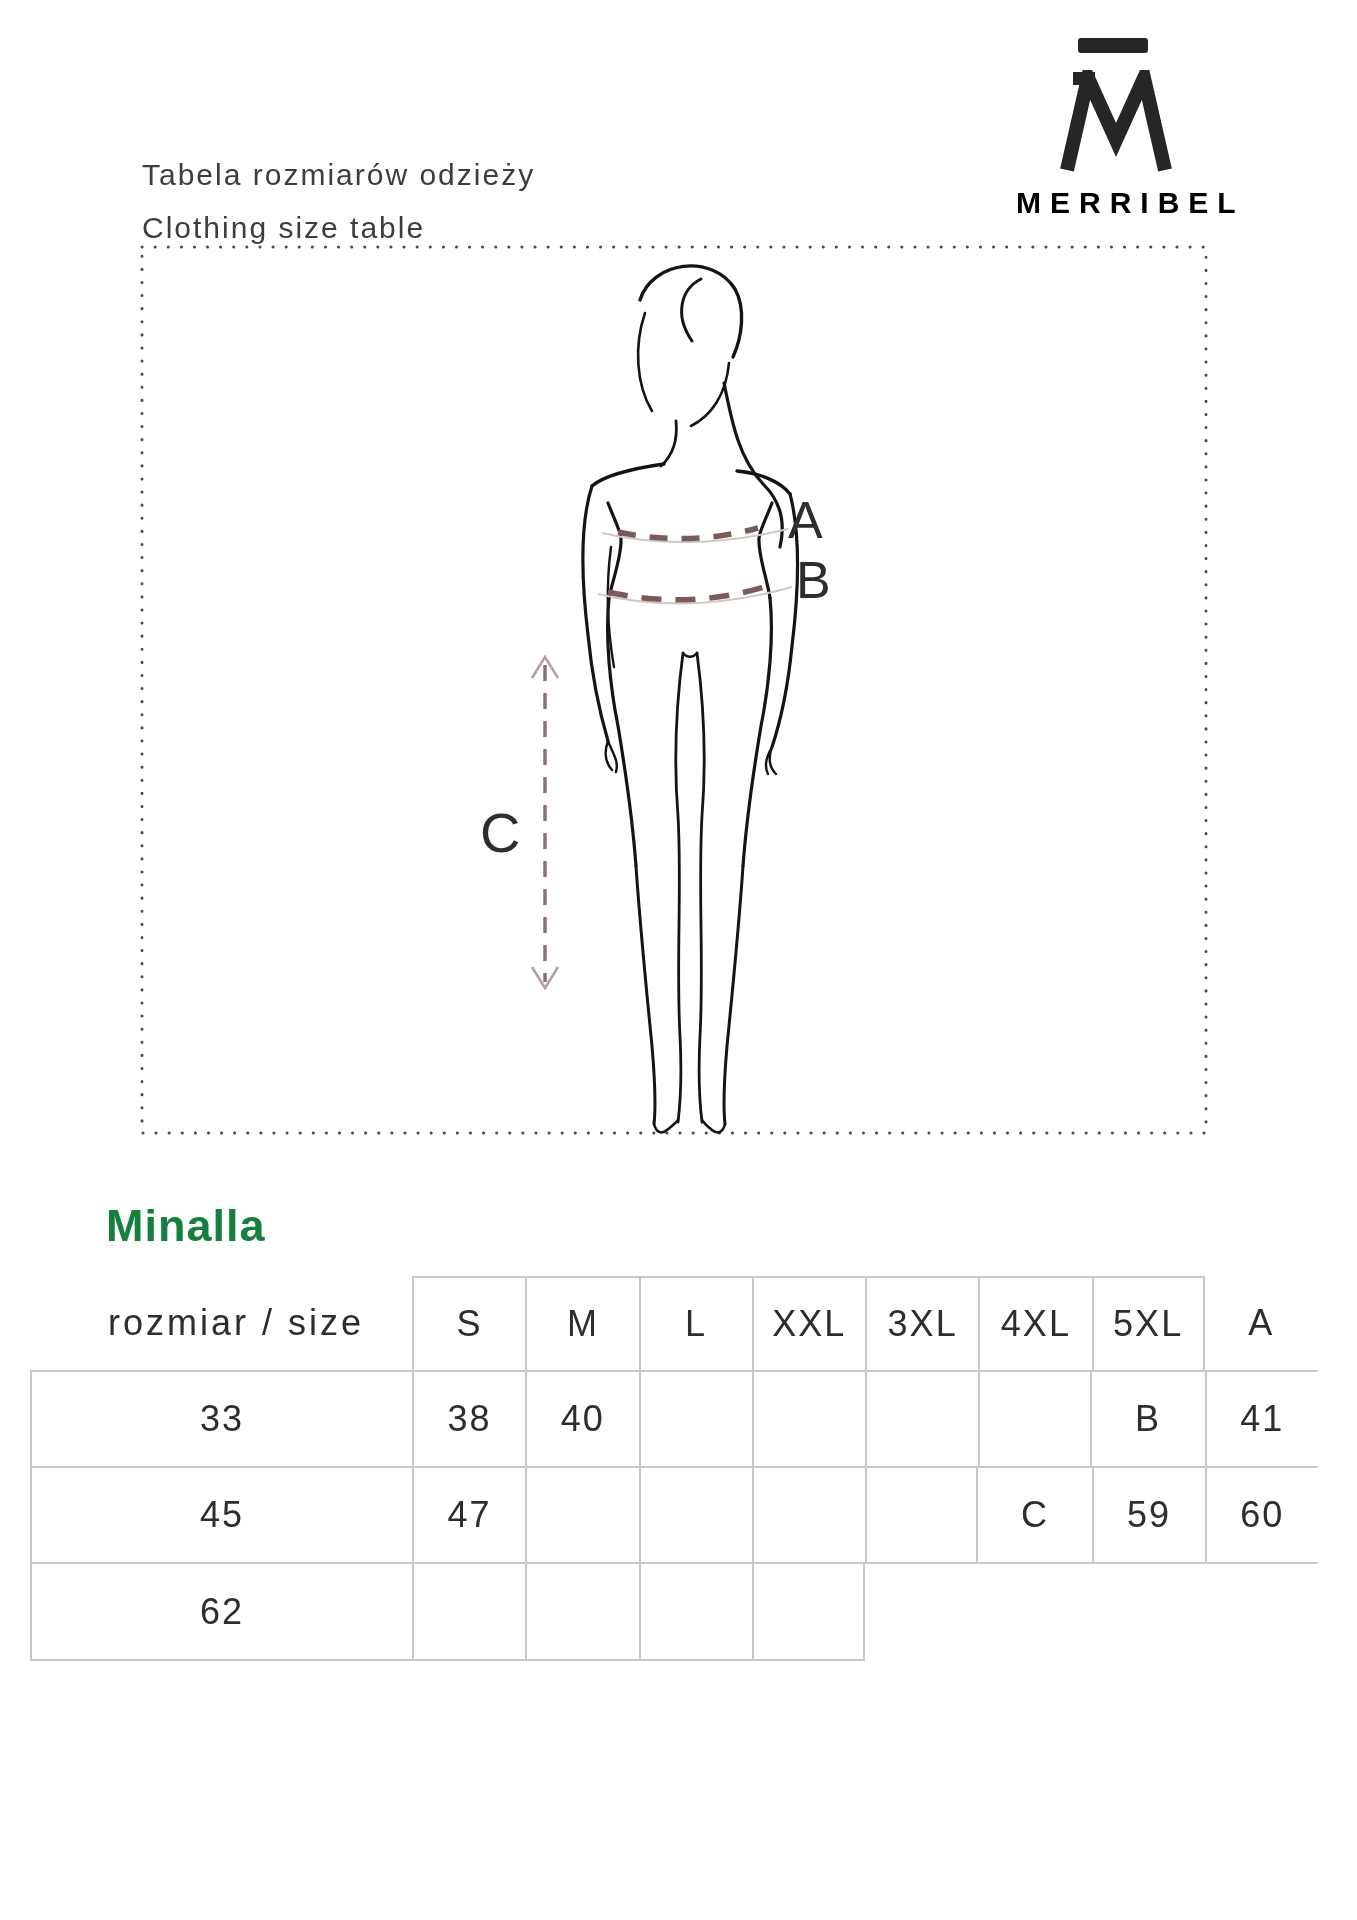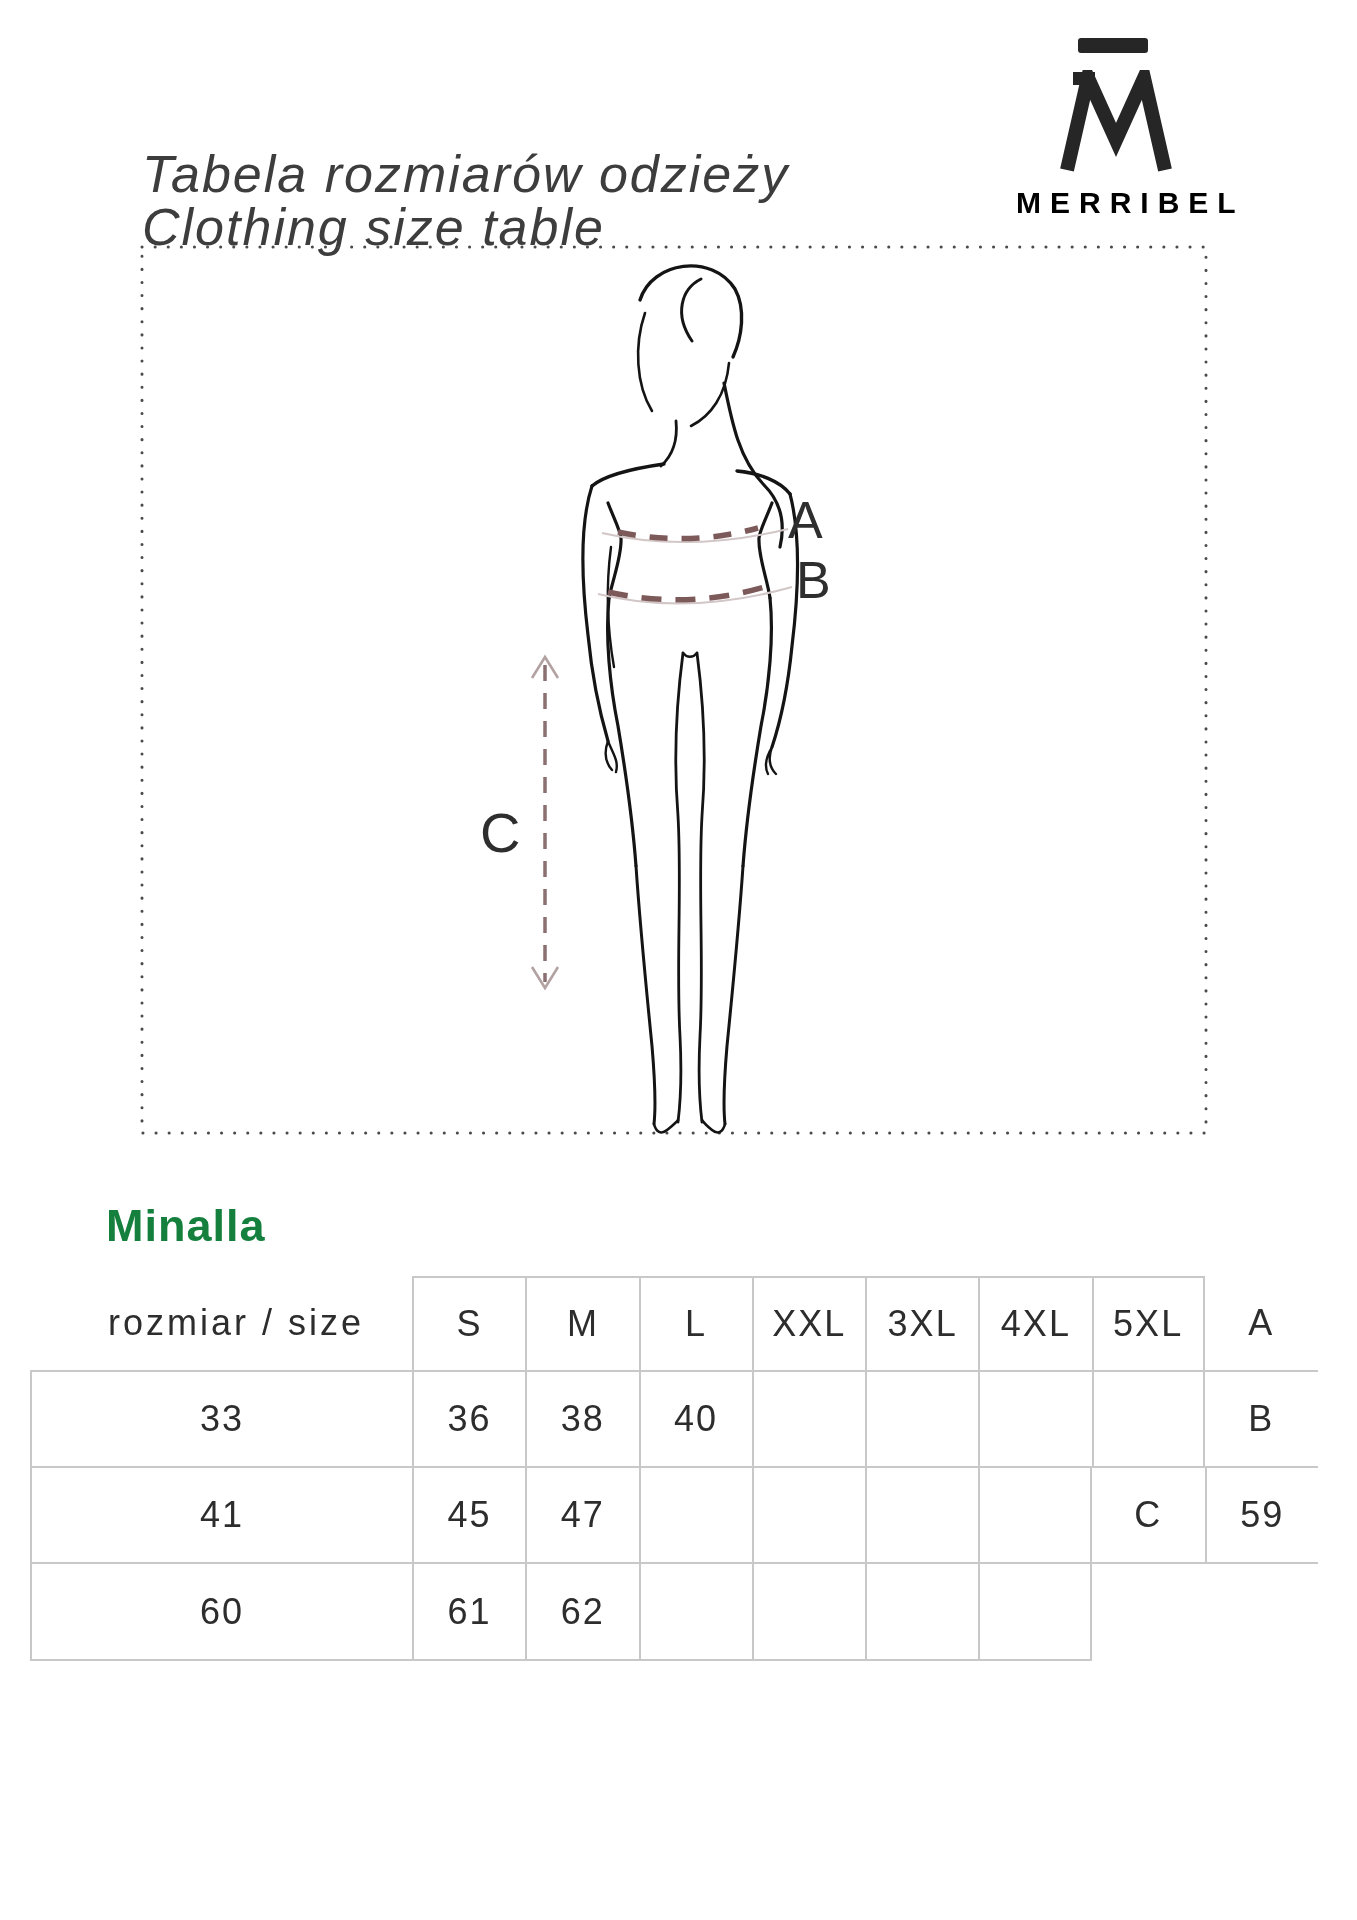--- a/index.html
+++ b/index.html
@@ -10,8 +10,8 @@
   
   .titles{
     position:absolute;left:142px;top:148px;
-    font-size:52px;font-weight:300;letter-spacing:2px;color:#3d3d3d;
-    line-height:53px;white-space:nowrap;font-style:italic;
+    font-size:30px;font-weight:300;letter-spacing:2px;color:#3d3d3d;
+    line-height:53px;white-space:nowrap;
   }
   
   .logo{position:absolute;left:1000px;top:30px;width:230px;height:195px;}

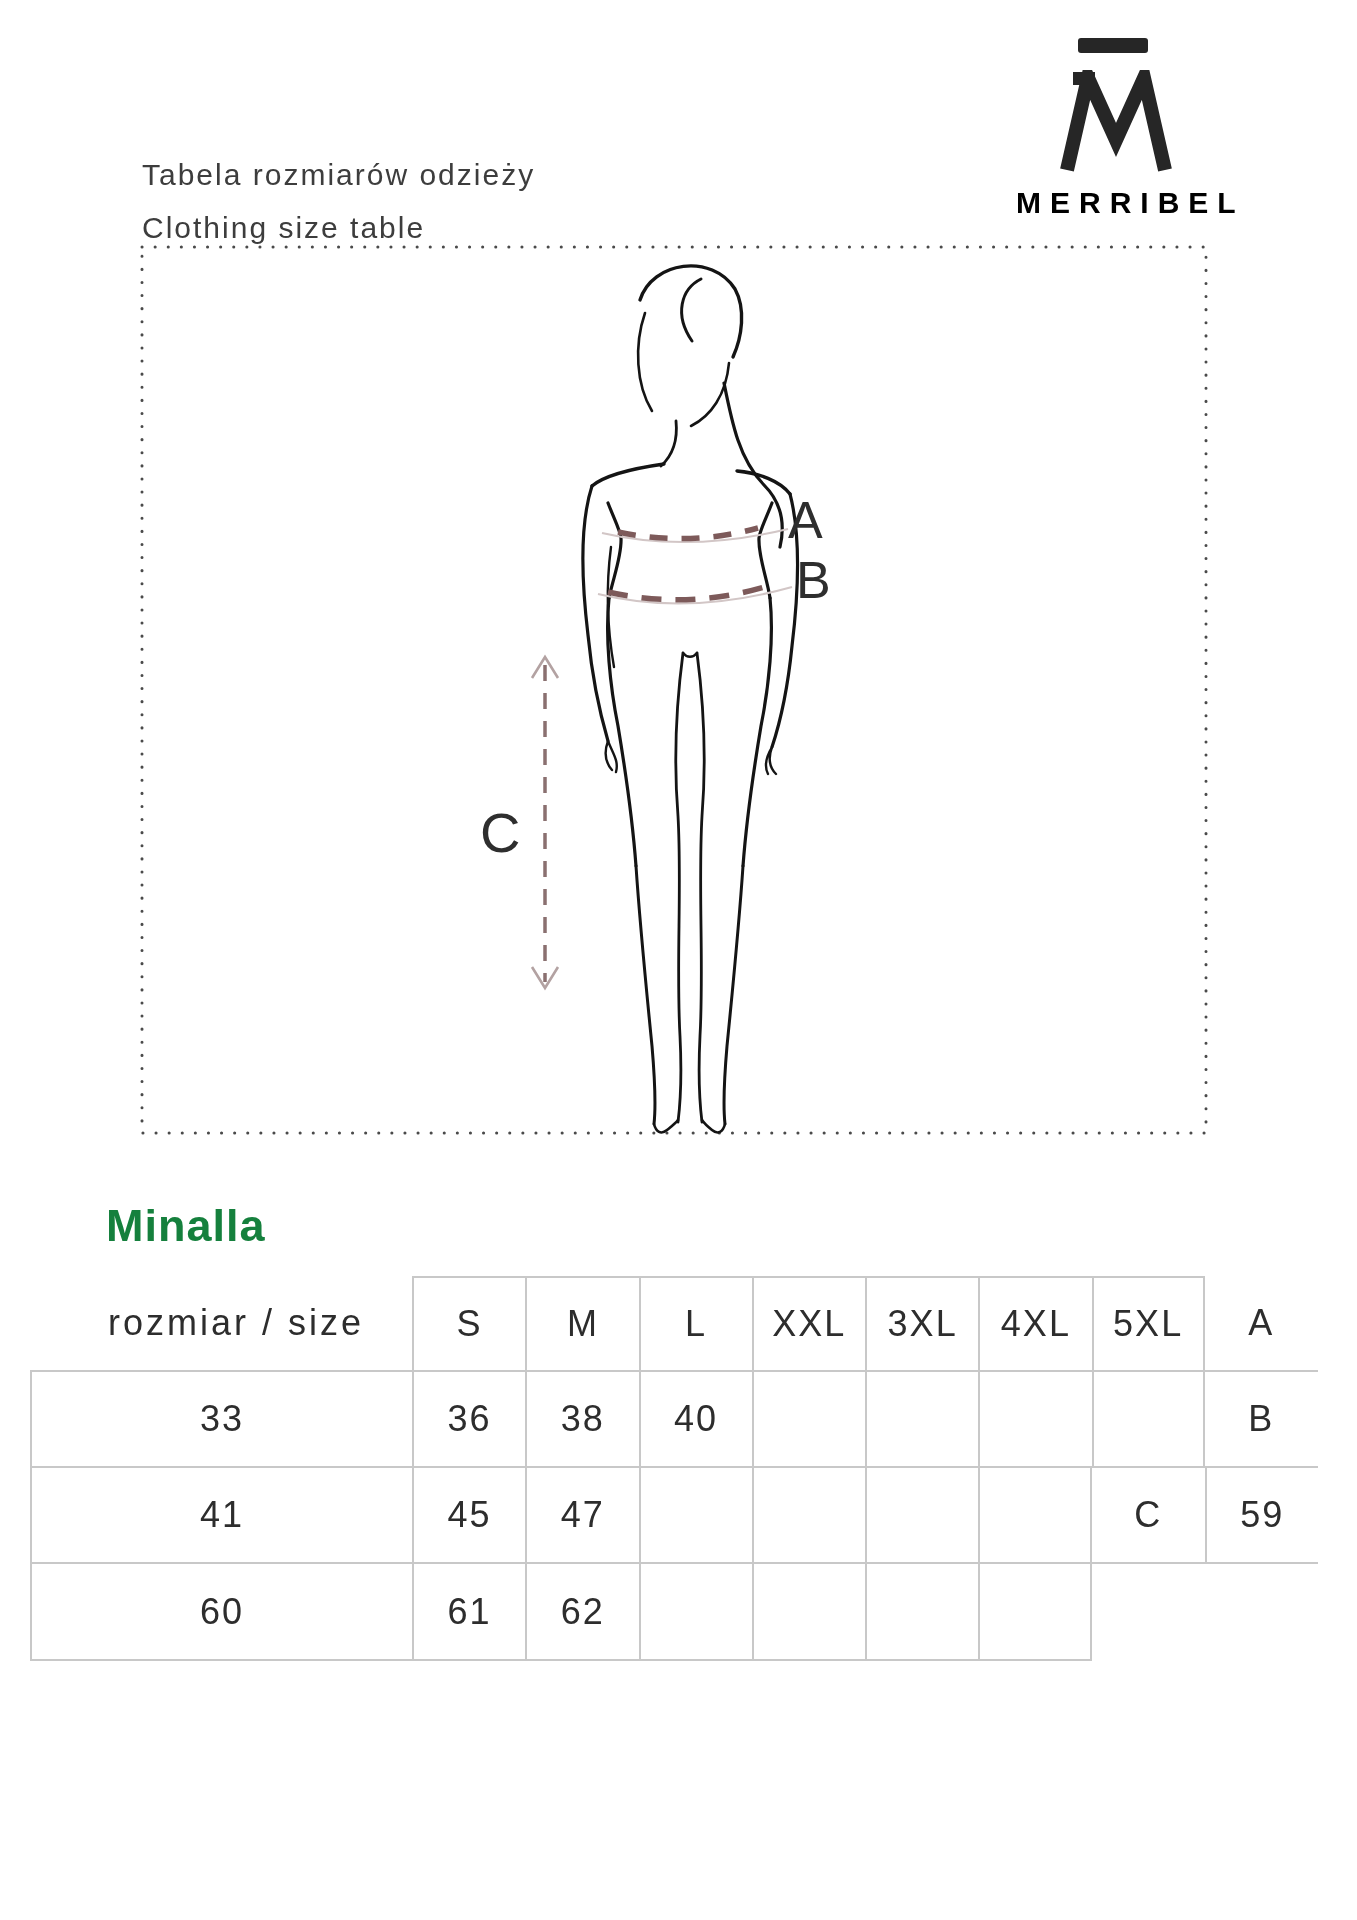--- a/index.html
+++ b/index.html
@@ -145,7 +145,6 @@
 
     <div class="cell label-col">A</div>
     <div class="cell size-col">33</div>
-    <div class="cell size-col">36</div>
     <div class="cell size-col">38</div>
     <div class="cell size-col">40</div>
     <div class="cell size-col"></div>

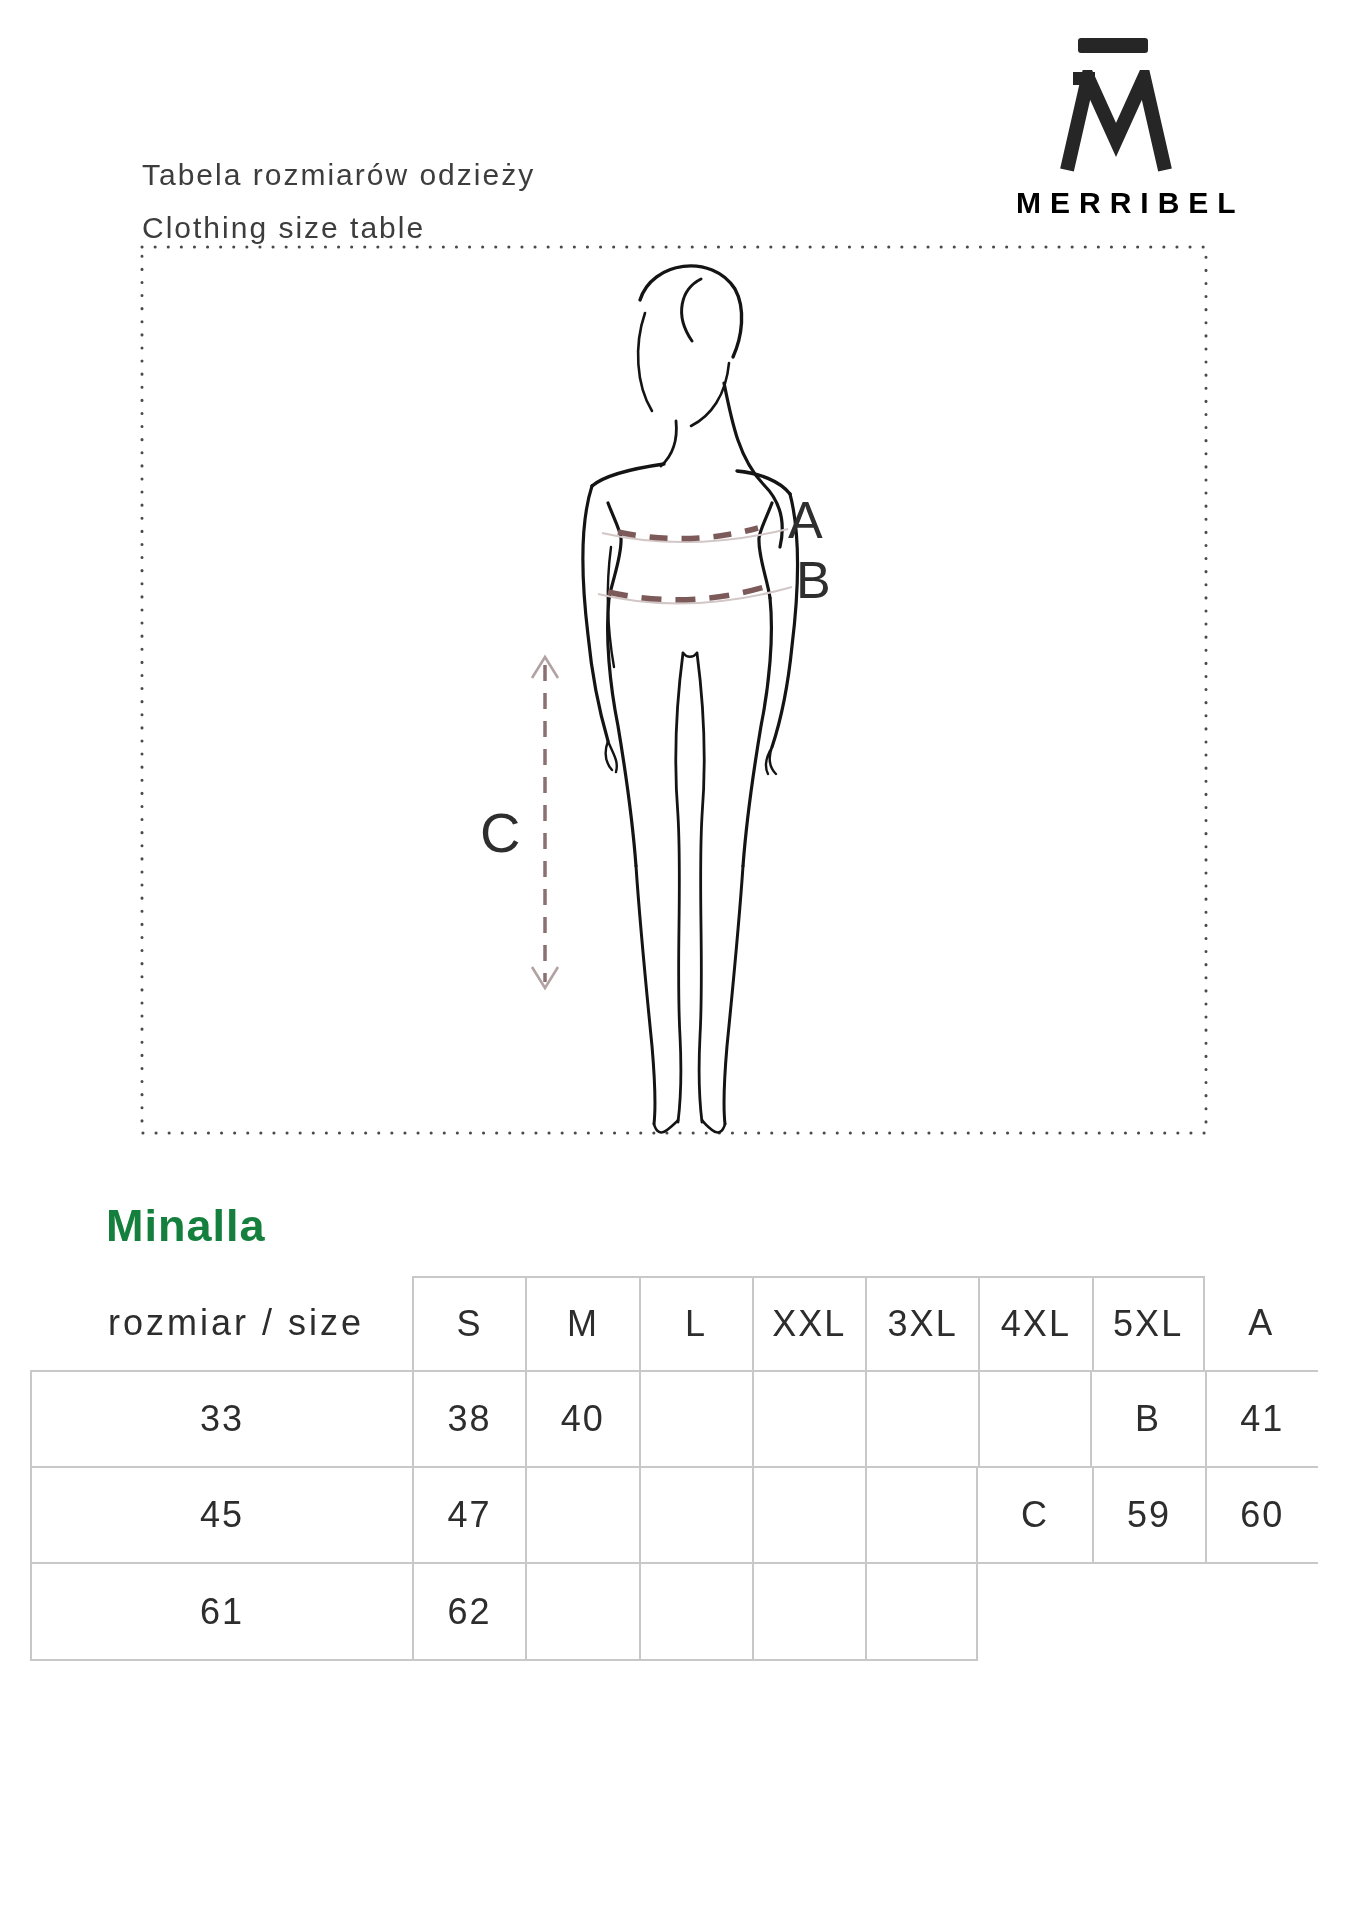--- a/index.html
+++ b/index.html
@@ -164,7 +164,6 @@
     <div class="cell label-col">C</div>
     <div class="cell size-col">59</div>
     <div class="cell size-col">60</div>
-    <div class="cell size-col">61</div>
     <div class="cell size-col">62</div>
     <div class="cell size-col"></div>
     <div class="cell size-col"></div>

